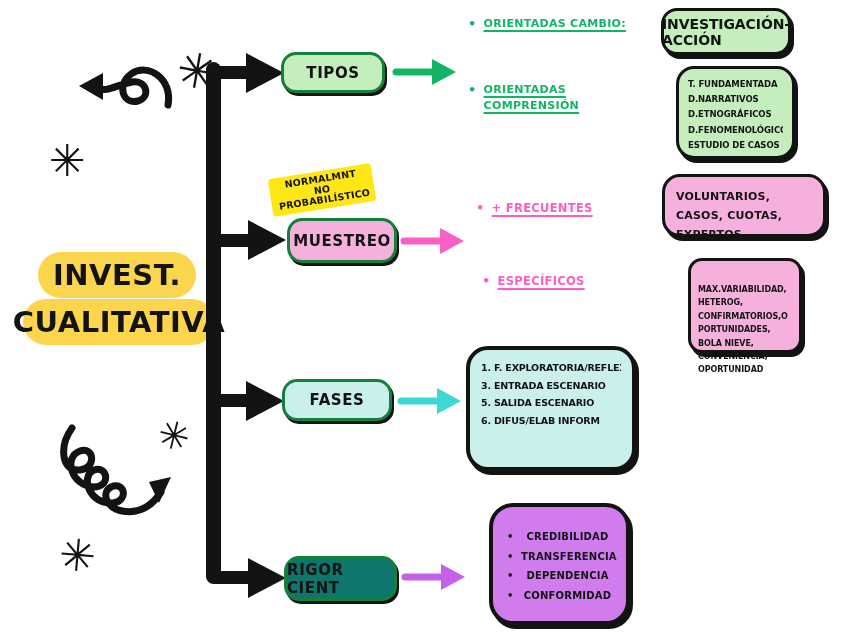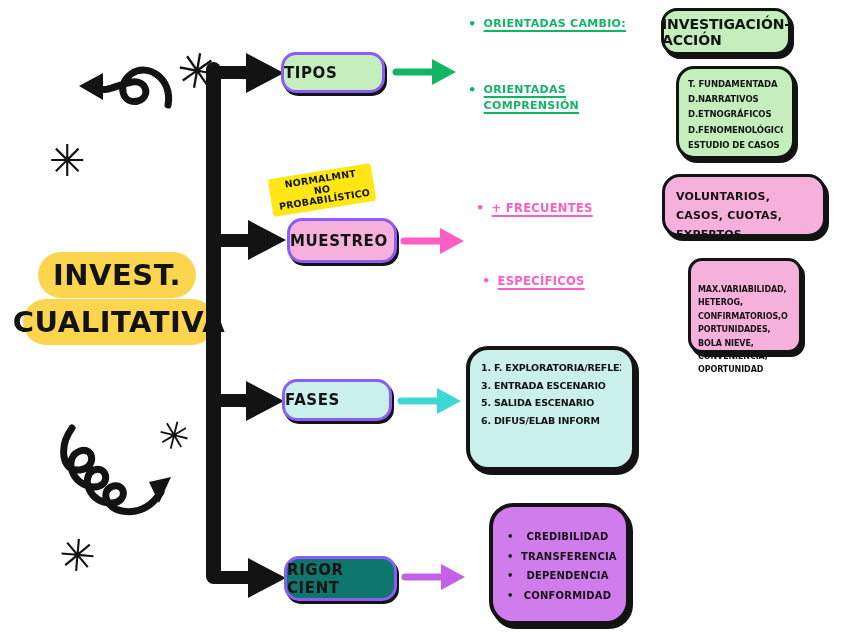--- a/index.html
+++ b/index.html
@@ -20,7 +20,7 @@
   .ahead{width:0;height:0;border-top:20px solid transparent;border-bottom:20px solid transparent;border-left:38px solid #131313;}
   
   .node{
-    display:flex;align-items:center;border:3px solid #8b5cf6;
+    display:flex;align-items:center;justify-content:center;border:3px solid #15803d;
     border-radius:15px;box-shadow:2px 3px 0 #131313;font-weight:bold;font-size:15px;letter-spacing:.6px;
   }
   .node-tipos{background:#c4eebc;}

